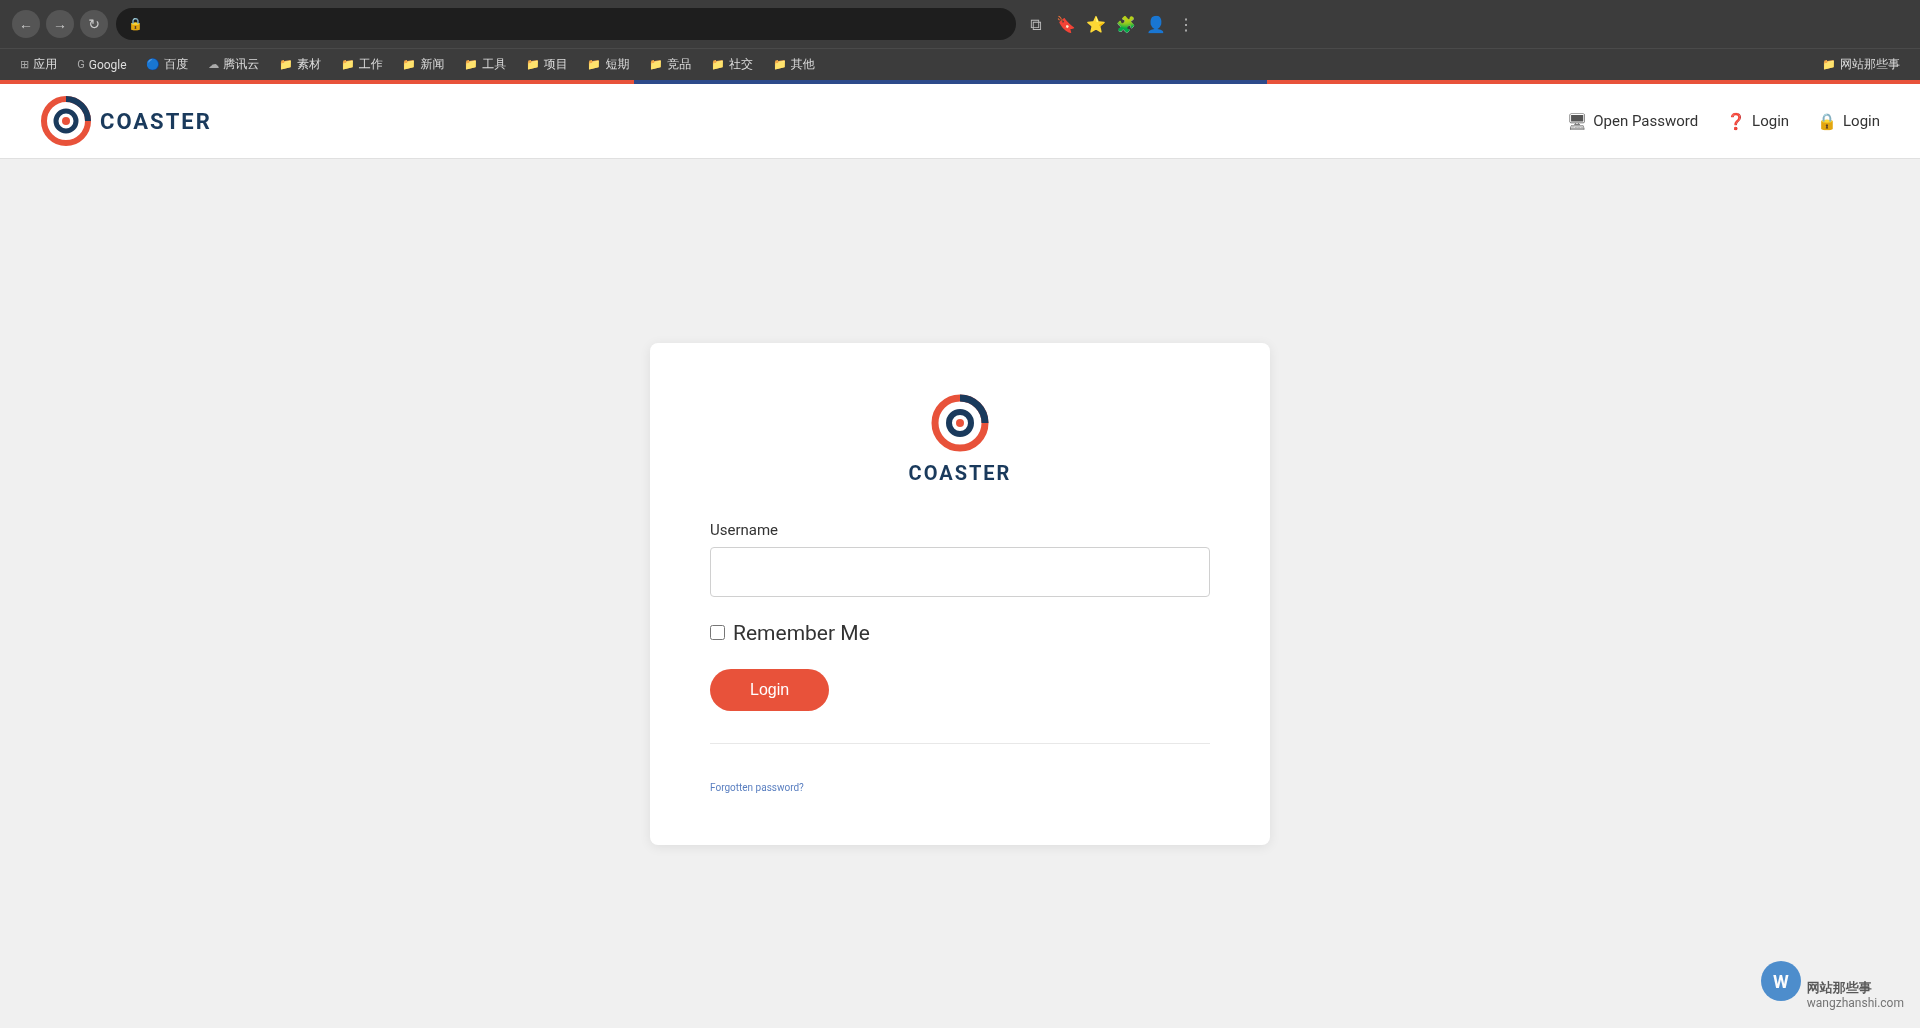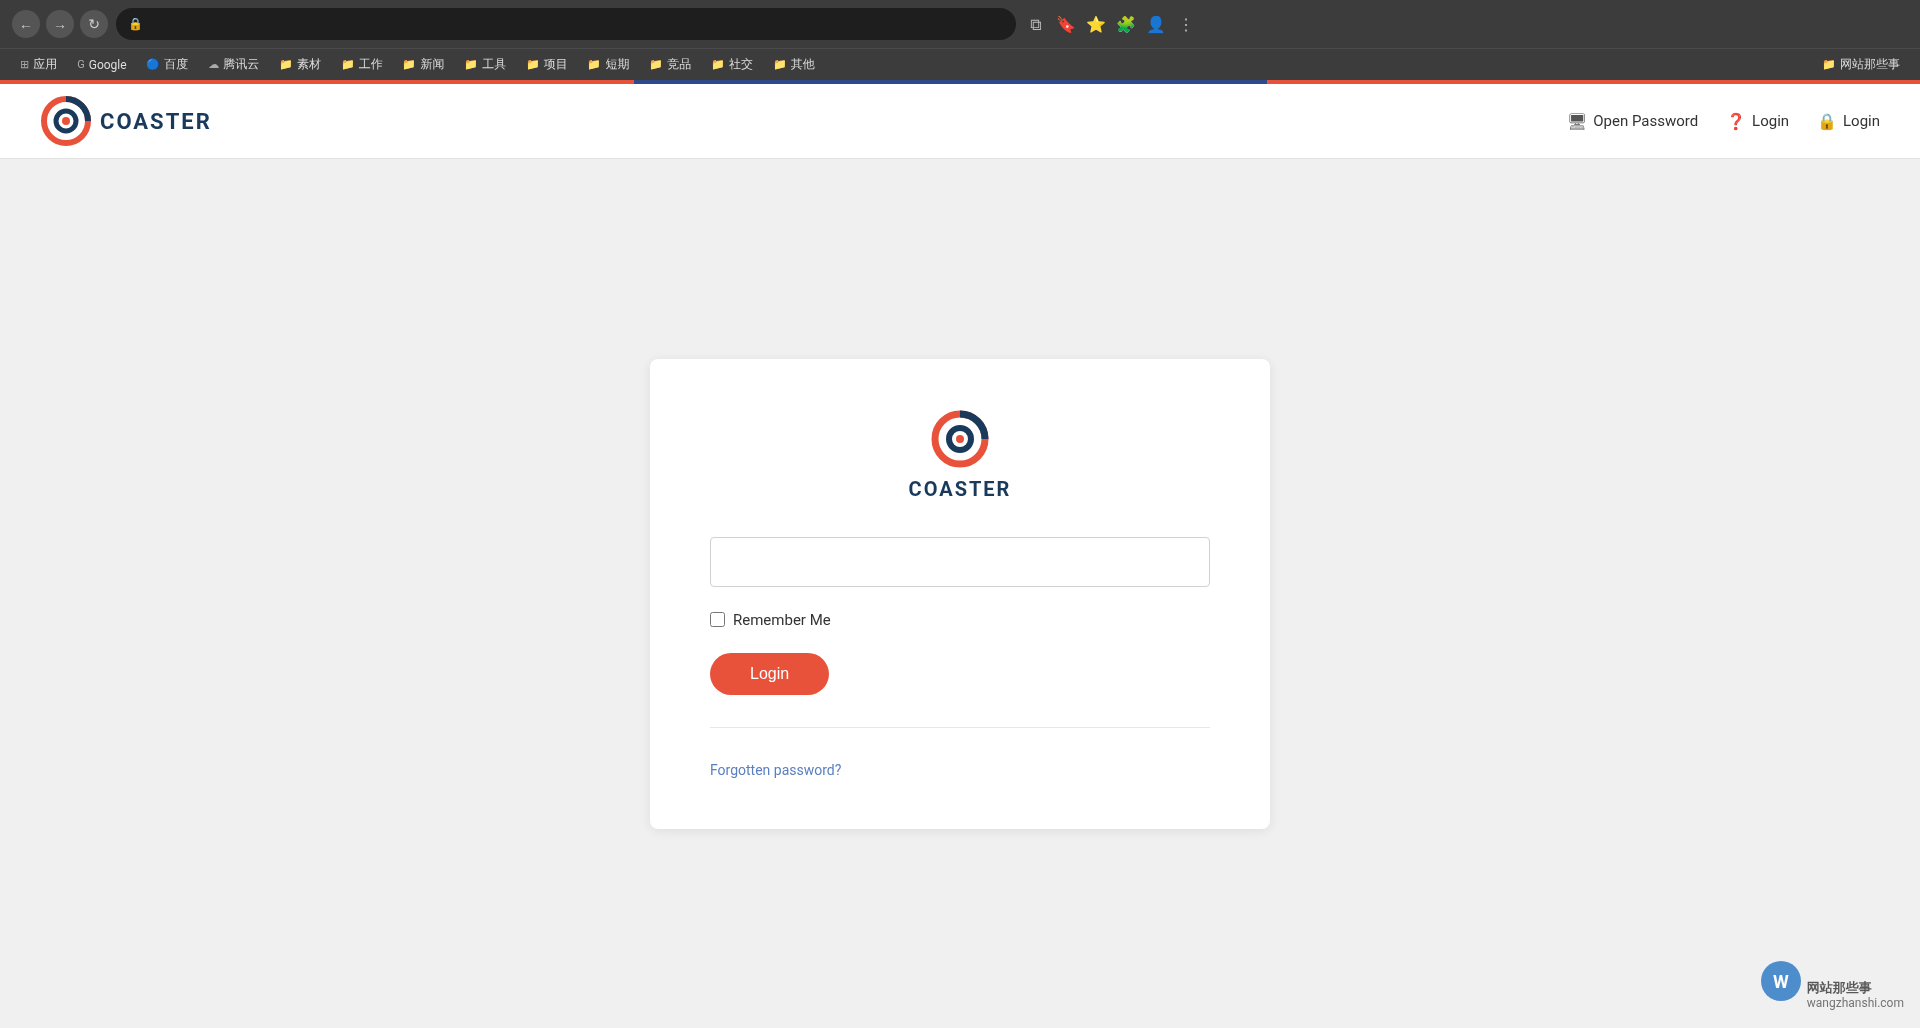--- a/index.html
+++ b/index.html
@@ -445,6 +445,7 @@
 
     
     <div class="form-group">
+      <label class="form-label">Username</label>
       <input class="form-input" type="text" style="">
     </div>
 

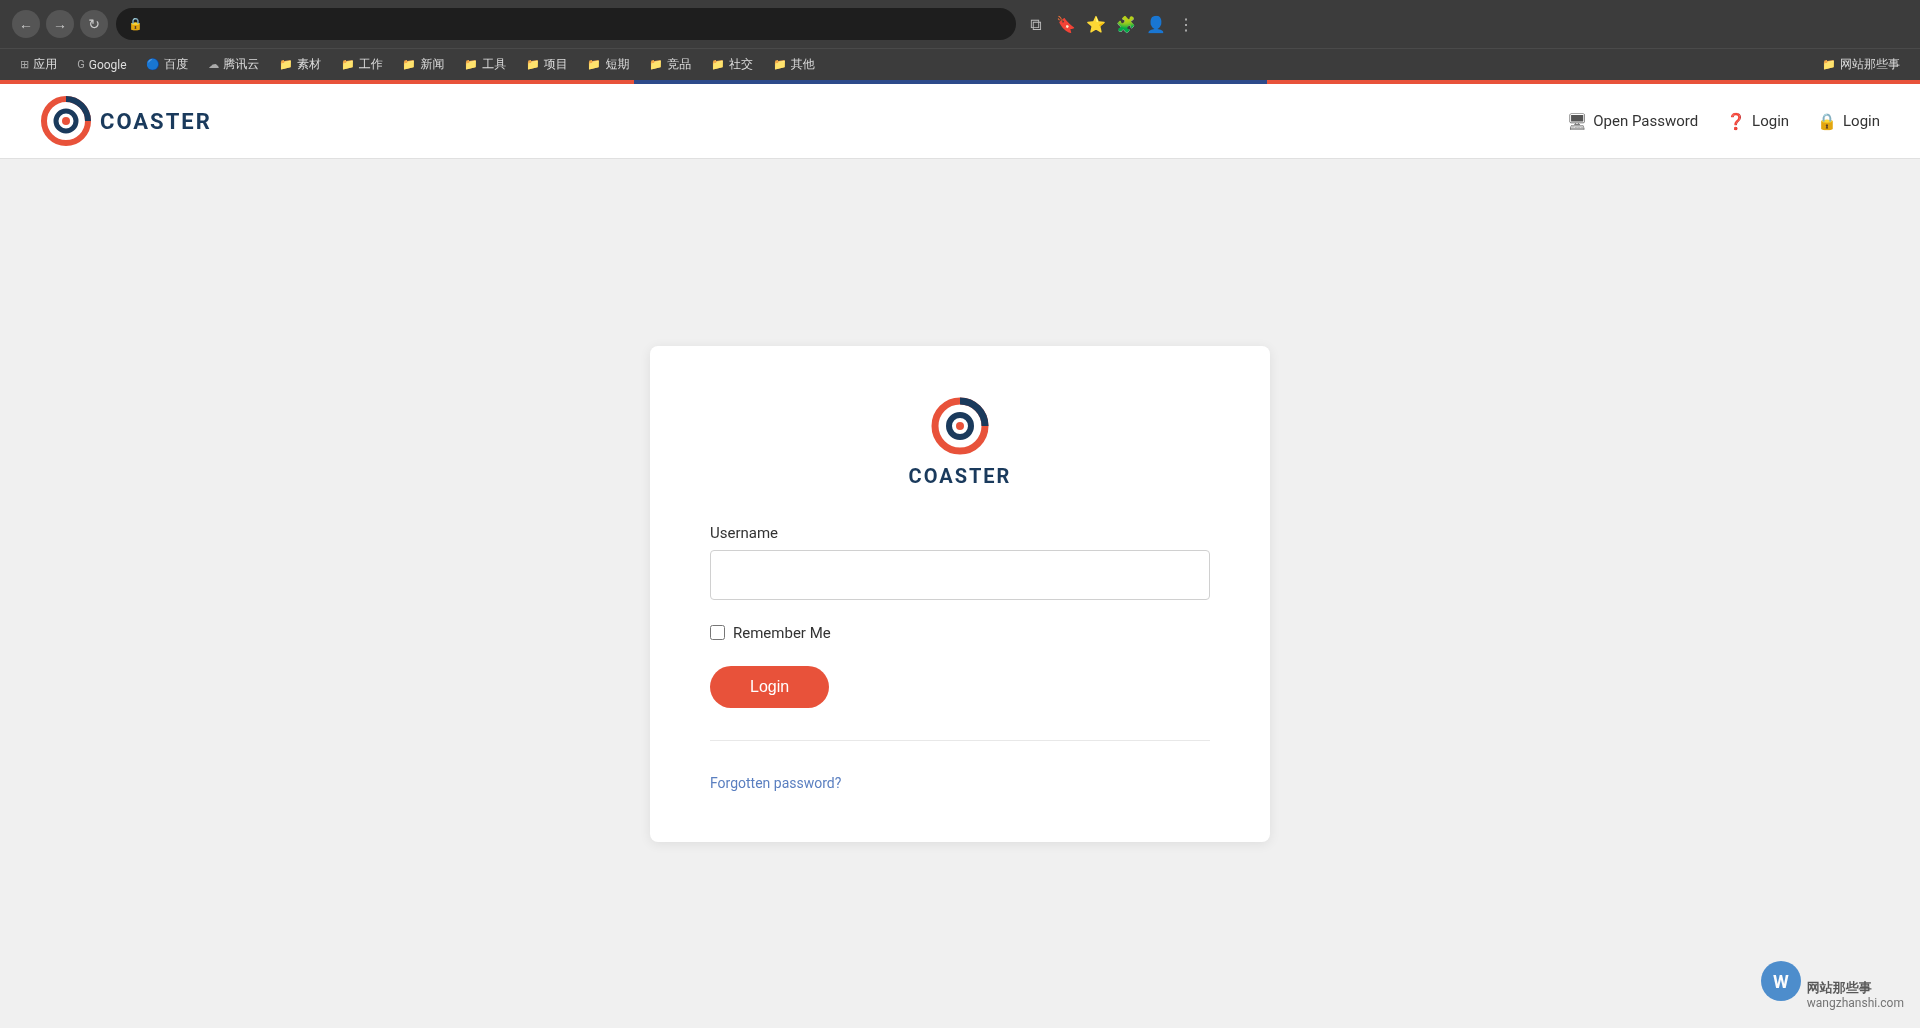--- a/index.html
+++ b/index.html
@@ -247,7 +247,7 @@
     }
 
     .remember-label {
-      font-size: 15px;
+      font-size: 21px;
       color: #333;
       cursor: pointer;
     }

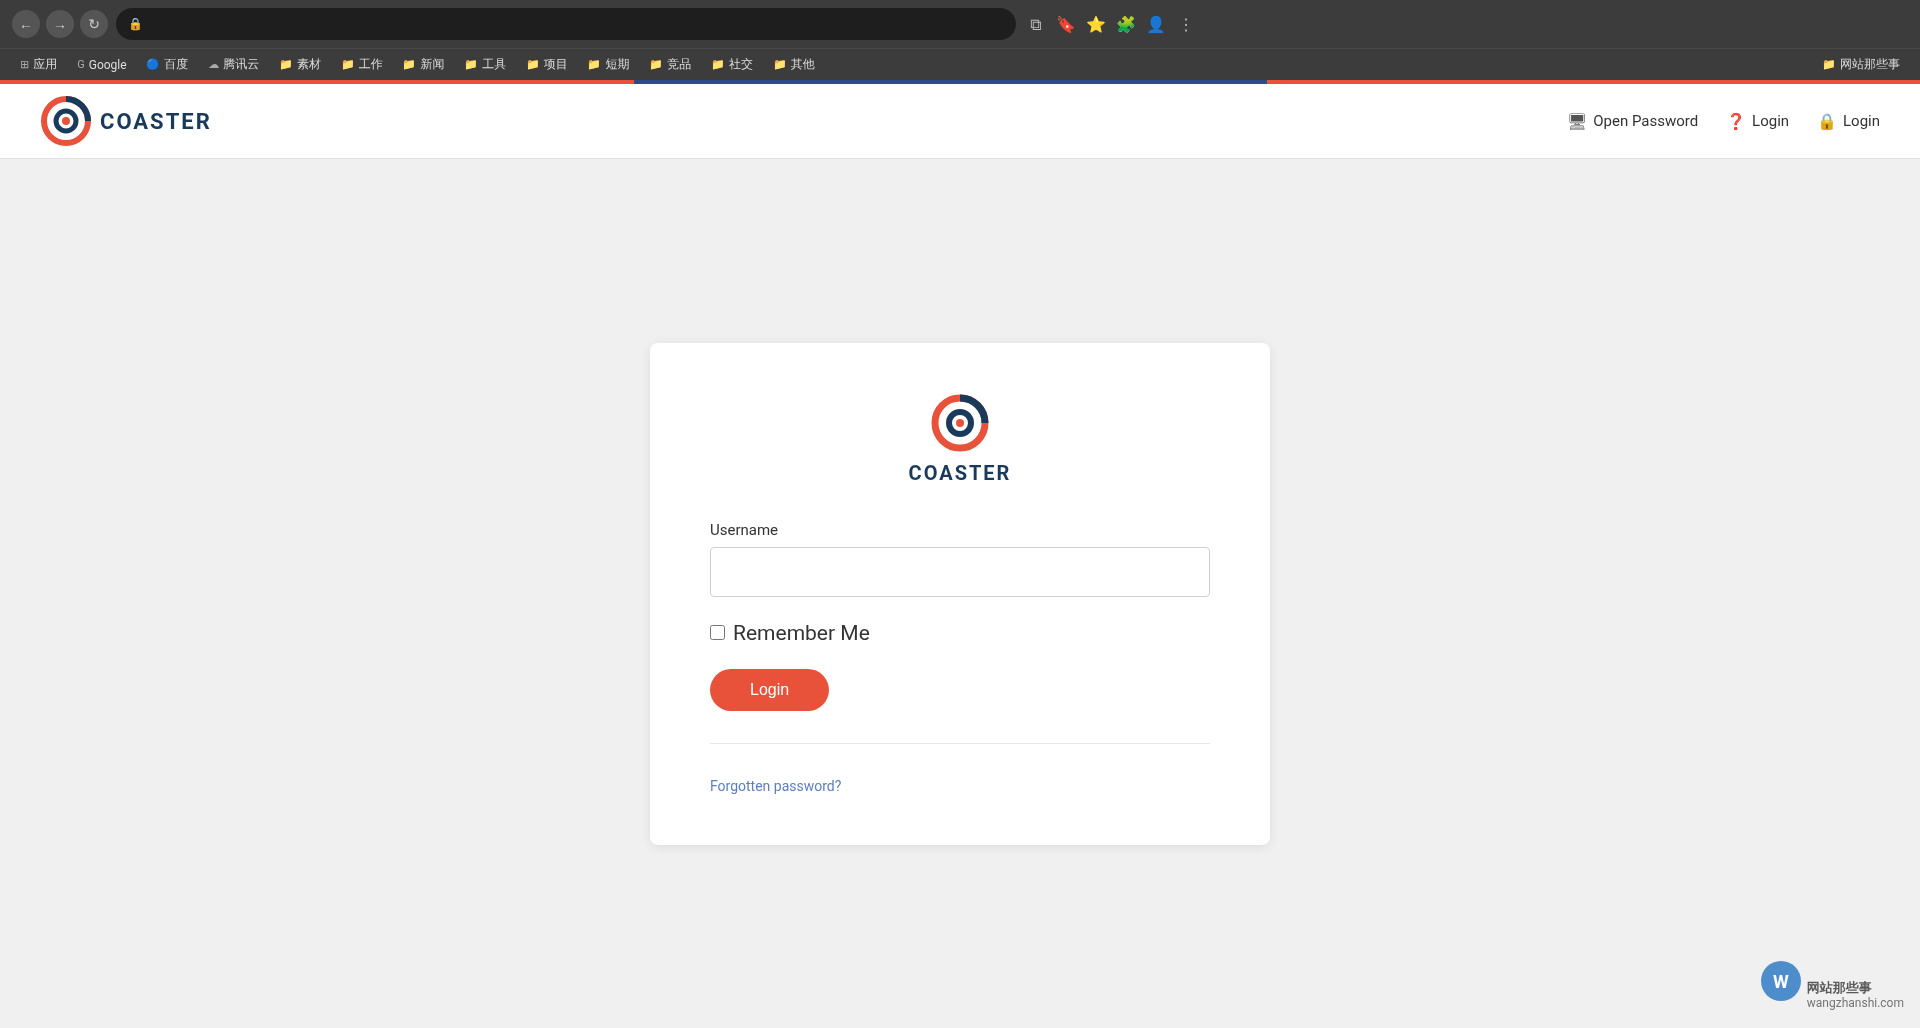--- a/index.html
+++ b/index.html
@@ -272,7 +272,7 @@
 
     .forgotten-password {
       color: #5a7fc0;
-      font-size: 14px;
+      font-size: 10px;
       text-decoration: none;
       cursor: pointer;
     }

